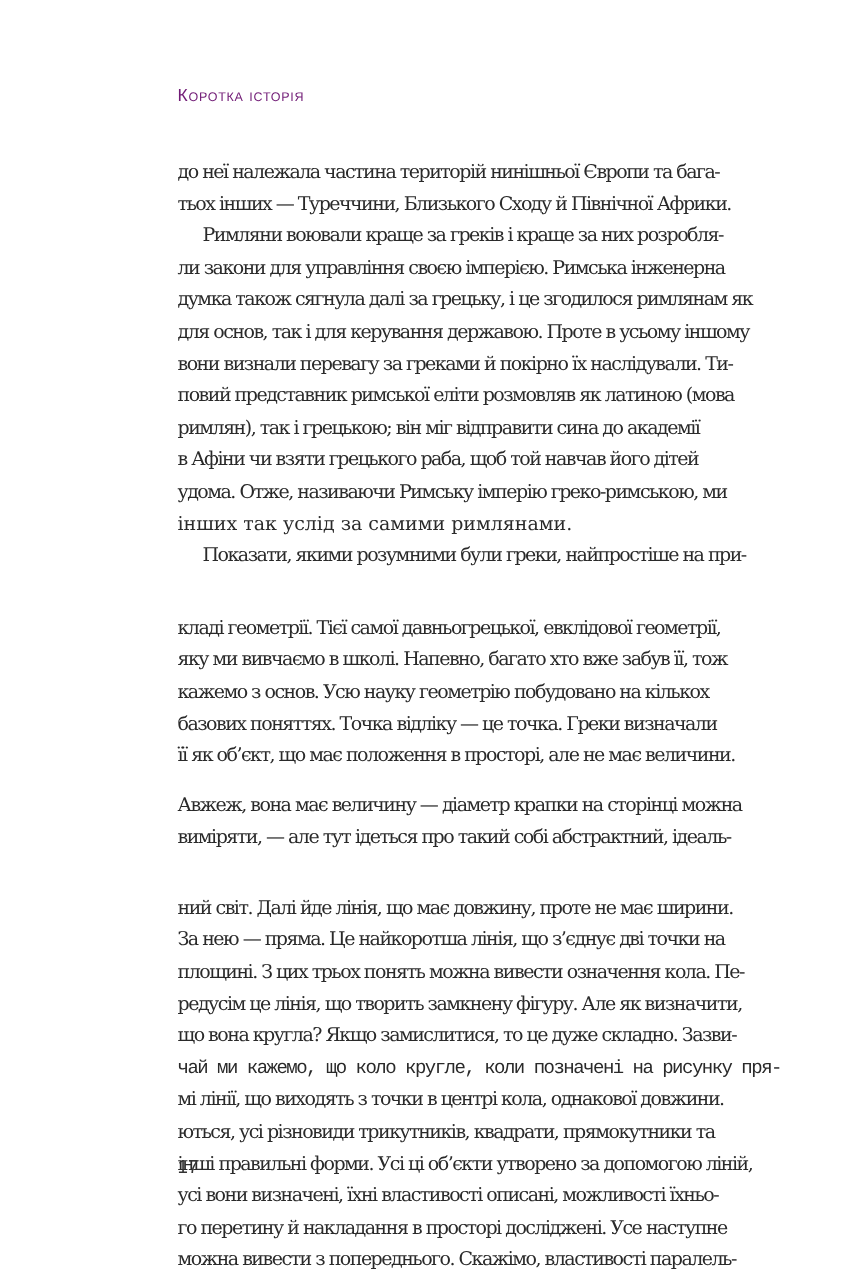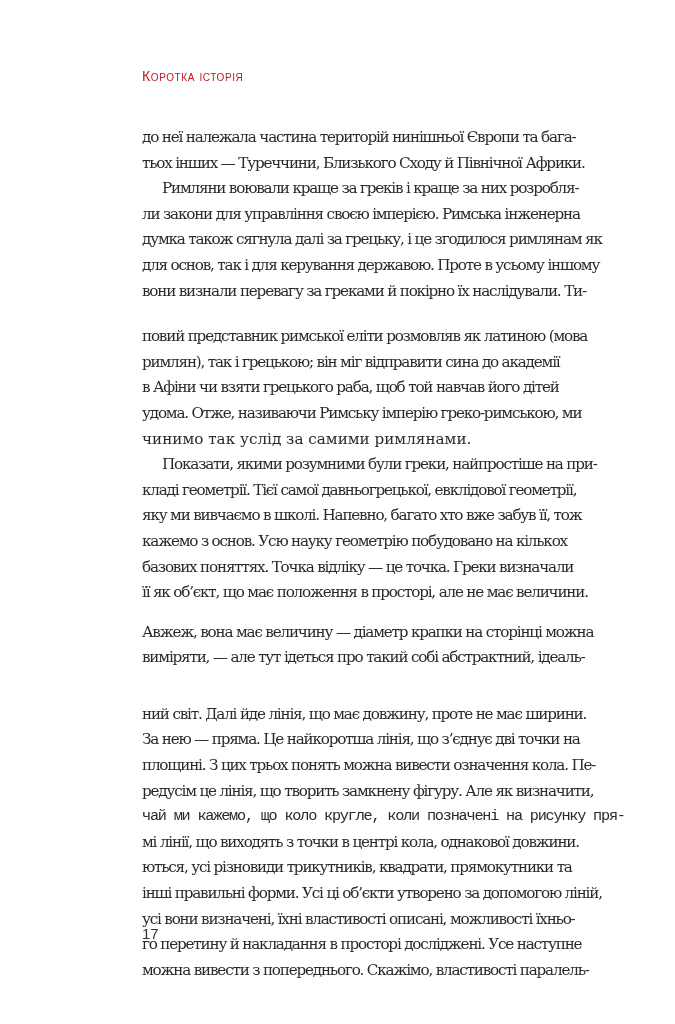--- a/index.html
+++ b/index.html
@@ -8,7 +8,7 @@
   .running-head {
     position: absolute; left: 142px; top: 68px;
     font-family: "Liberation Sans", sans-serif;
-    font-size: 14px; letter-spacing: 0.6px; color: #b91c1c;
+    font-size: 14px; letter-spacing: 0.6px; color: #701a75;
     font-variant: small-caps;
     text-align: right;
   }

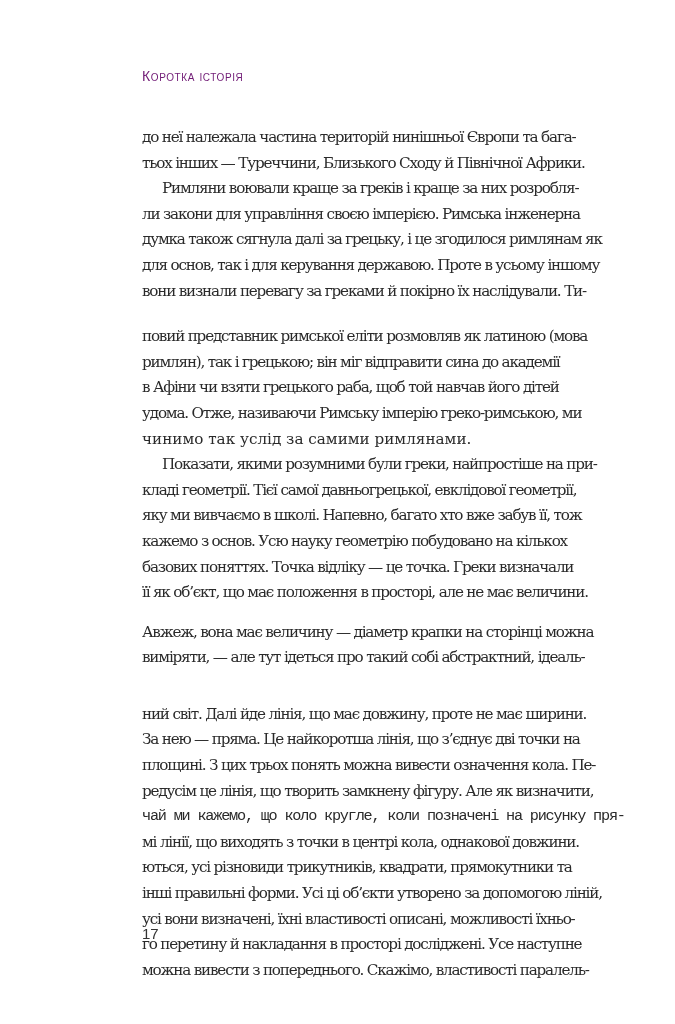--- a/index.html
+++ b/index.html
@@ -42,7 +42,7 @@
         <span class="line" style="letter-spacing: -1.2px;">думка також сягнула далі за грецьку, і це згодилося римлянам як</span>
         <span class="line" style="letter-spacing: -1.2px;">для основ, так і для керування державою. Проте в усьому іншому</span>
         <span class="line" style="letter-spacing: -1.2px;">вони визнали перевагу за греками й покірно їх наслідували. Ти-</span>
-        <span class="line" style="letter-spacing: -1.2px; margin-top: 20px;">повий представник римської еліти розмовляв як латиною (мова</span>
+        <span class="line" style="letter-spacing: -1.2px;">повий представник римської еліти розмовляв як латиною (мова</span>
         <span class="line" style="letter-spacing: -1.2px;">римлян), так і грецькою; він міг відправити сина до академії</span>
         <span class="line" style="letter-spacing: -1.2px;">в Афіни чи взяти грецького раба, щоб той навчав його дітей</span>
         <span class="line" style="letter-spacing: -1.2px;">удома. Отже, називаючи Римську імперію греко-римською, ми</span>

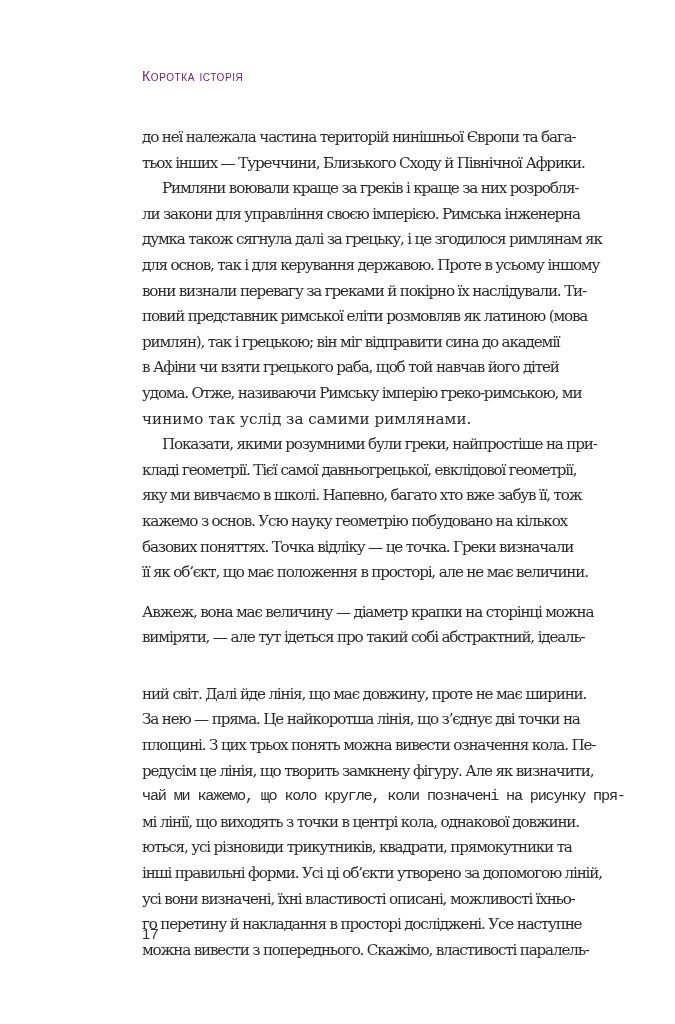--- a/index.html
+++ b/index.html
@@ -46,7 +46,7 @@
         <span class="line" style="letter-spacing: -1.2px;">римлян), так і грецькою; він міг відправити сина до академії</span>
         <span class="line" style="letter-spacing: -1.2px;">в Афіни чи взяти грецького раба, щоб той навчав його дітей</span>
         <span class="line" style="letter-spacing: -1.2px;">удома. Отже, називаючи Римську імперію греко-римською, ми</span>
-        <span class="line last">чинимо так услід за самими римлянами.</span>
+        <span class="line last">інших так услід за самими римлянами.</span>
       </div>
       <div>
         <span class="line indent" style="letter-spacing: -1.2px;">Показати, якими розумними були греки, найпростіше на при-</span>

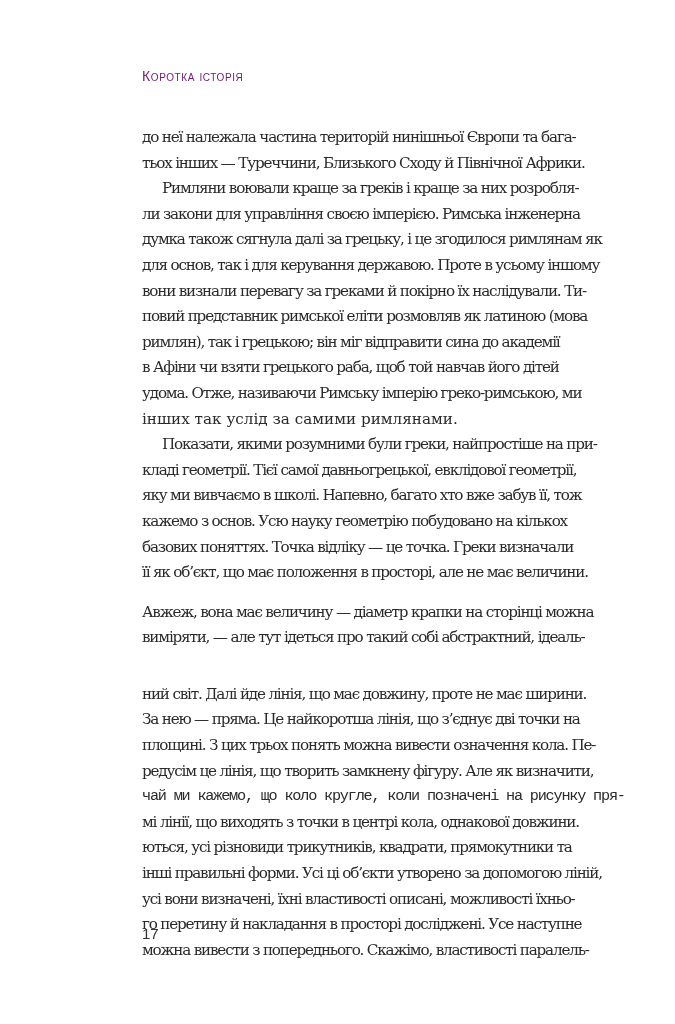--- a/index.html
+++ b/index.html
@@ -50,7 +50,7 @@
       </div>
       <div>
         <span class="line indent" style="letter-spacing: -1.2px;">Показати, якими розумними були греки, найпростіше на при-</span>
-        <span class="line" style="letter-spacing: -1.2px;">кладі геометрії. Тієї самої давньогрецької, евклідової геометрії,</span>
+        <span class="line" style="letter-spacing: -1.2px; margin-top: 32px;">кладі геометрії. Тієї самої давньогрецької, евклідової геометрії,</span>
         <span class="line" style="letter-spacing: -1.2px;">яку ми вивчаємо в школі. Напевно, багато хто вже забув її, тож</span>
         <span class="line" style="letter-spacing: -1.2px;">кажемо з основ. Усю науку геометрію побудовано на кількох</span>
         <span class="line" style="letter-spacing: -1.2px;">базових поняттях. Точка відліку — це точка. Греки визначали</span>

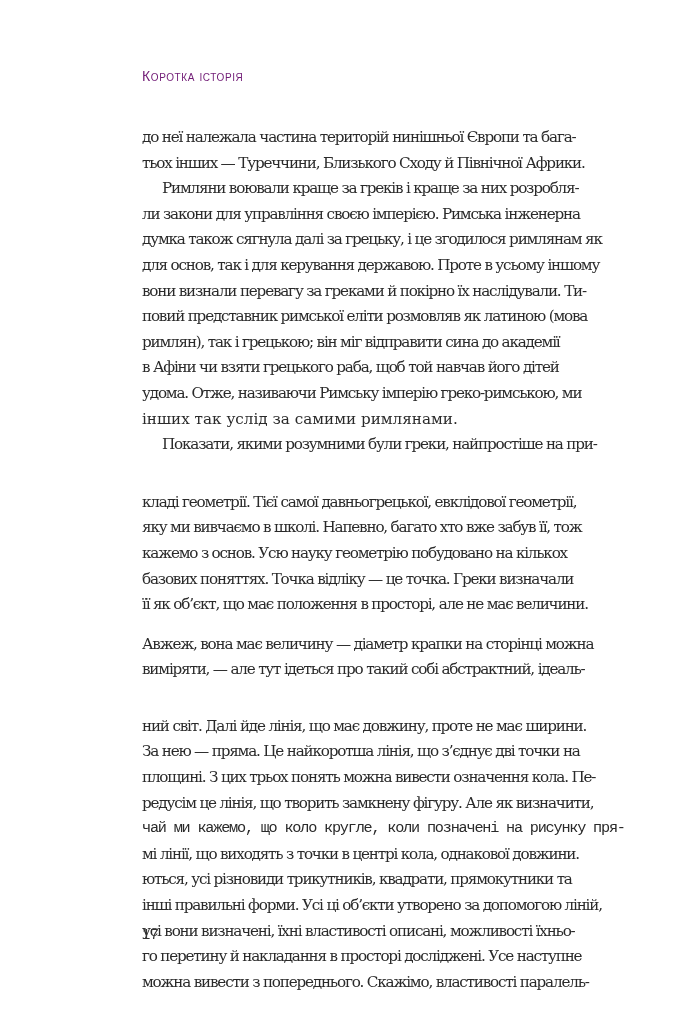--- a/index.html
+++ b/index.html
@@ -61,6 +61,7 @@
         <span class="line" style="letter-spacing: -1.2px;">За нею — пряма. Це найкоротша лінія, що з’єднує дві точки на</span>
         <span class="line" style="letter-spacing: -1.2px;">площині. З цих трьох понять можна вивести означення кола. Пе-</span>
         <span class="line" style="letter-spacing: -1.2px;">редусім це лінія, що творить замкнену фігуру. Але як визначити,</span>
+        <span class="line" style="letter-spacing: -1.2px;">що вона кругла? Якщо замислитися, то це дуже складно. Зазви-</span>
         <span class="line" style="letter-spacing: -1.2px; font-family: Liberation Mono, monospace;">чай ми кажемо, що коло кругле, коли позначені на рисунку пря-</span>
         <span class="line last" style="letter-spacing: -1.2px;">мі лінії, що виходять з точки в центрі кола, однакової довжини.</span>
       </div>

